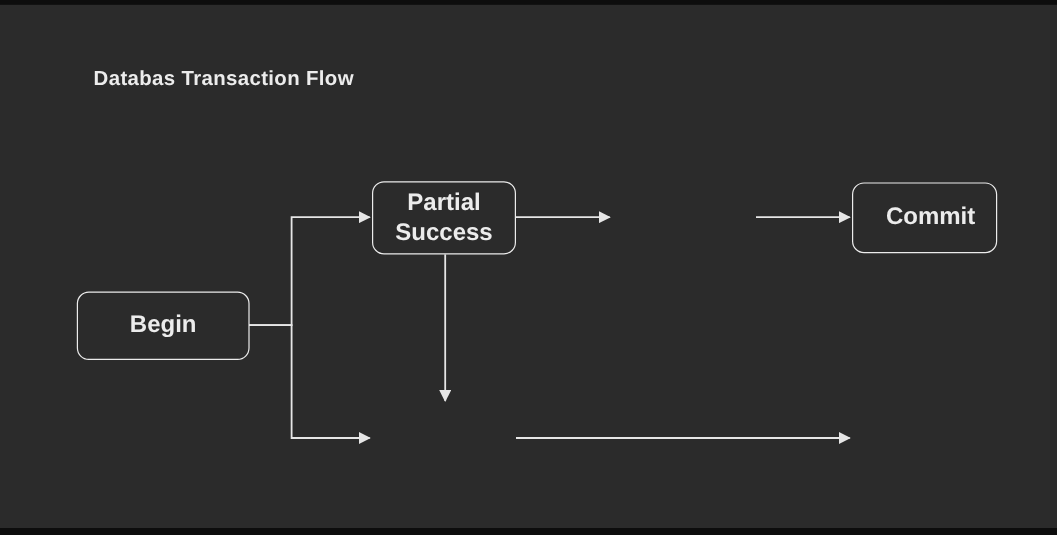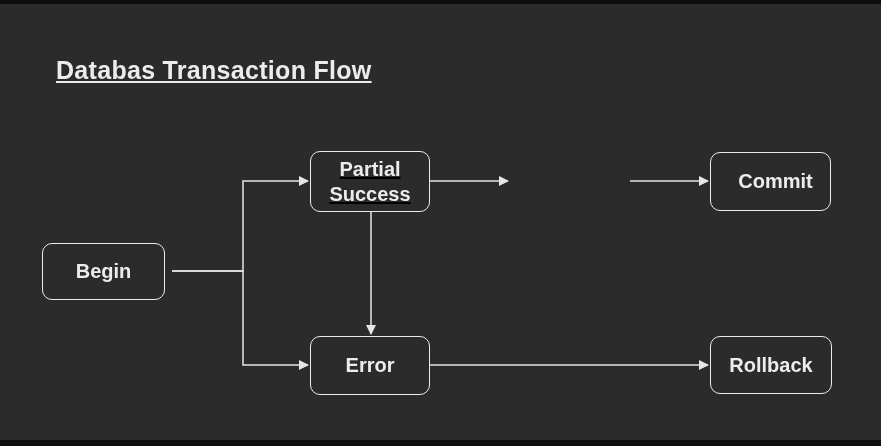--- a/index.html
+++ b/index.html
@@ -32,14 +32,13 @@
   }
   .diagram-title {
     position: absolute;
-    left: 56px;
+    left: 78px;
     top: 56px;
-    font-size: 25px;
+    font-size: 17px;
     font-weight: bold;
     color: var(--text);
     letter-spacing: 0.3px;
     white-space: nowrap;
-    text-decoration: underline;
   }
   .edge-layer {
     position: absolute;

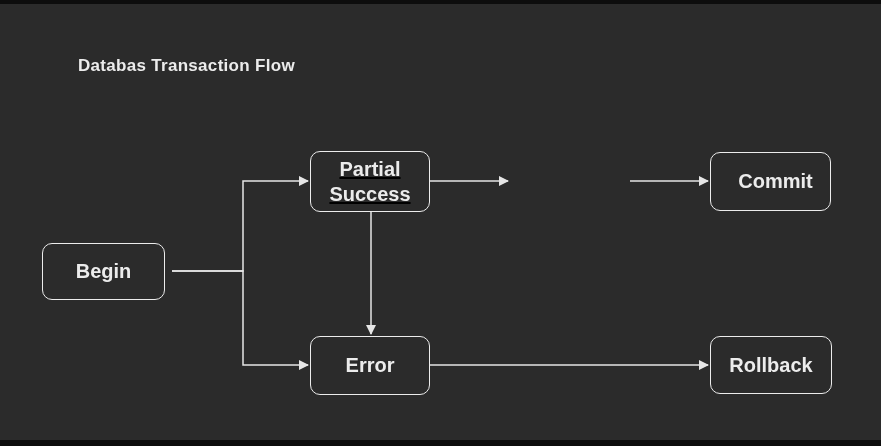--- a/index.html
+++ b/index.html
@@ -94,7 +94,7 @@
     <span class="label">Begin</span>
   </div>
 
-  <div class="node" style="left:310px; top:151px; width:120px; height:61px;text-decoration:underline;">
+  <div class="node" style="left:310px; top:151px; width:120px; height:61px;">
     <span class="label">Partial Success</span>
   </div>
 

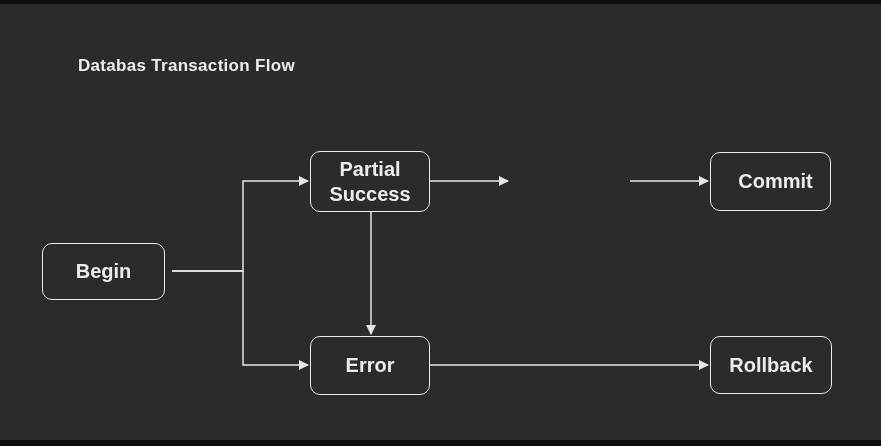--- a/index.html
+++ b/index.html
@@ -90,7 +90,7 @@
       </g>
   </svg>
 
-  <div class="node" style="left:42px; top:243px; width:123px; height:57px;">
+  <div class="node" style="left:64px; top:243px; width:144px; height:57px;">
     <span class="label">Begin</span>
   </div>
 

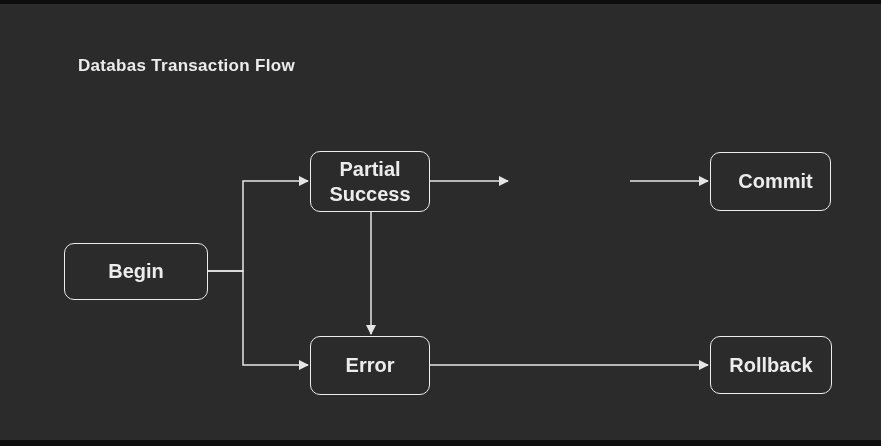--- a/index.html
+++ b/index.html
@@ -103,9 +103,6 @@
     <span class="label">Commit</span>
   </div>
 
-  <div class="node" style="left:310px; top:336px; width:120px; height:59px;">
-    <span class="label">Error</span>
-  </div>
 
   <div class="node" style="left:710px; top:336px; width:122px; height:58px;">
     <span class="label">Rollback</span>

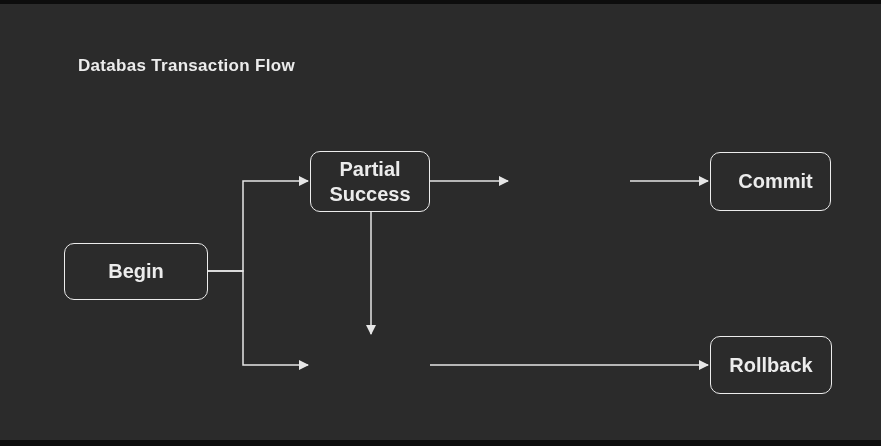--- a/index.html
+++ b/index.html
@@ -104,9 +104,6 @@
   </div>
 
 
-  <div class="node" style="left:710px; top:336px; width:122px; height:58px;">
-    <span class="label">Rollback</span>
-  </div>
 </div>
 
 </body></html>

